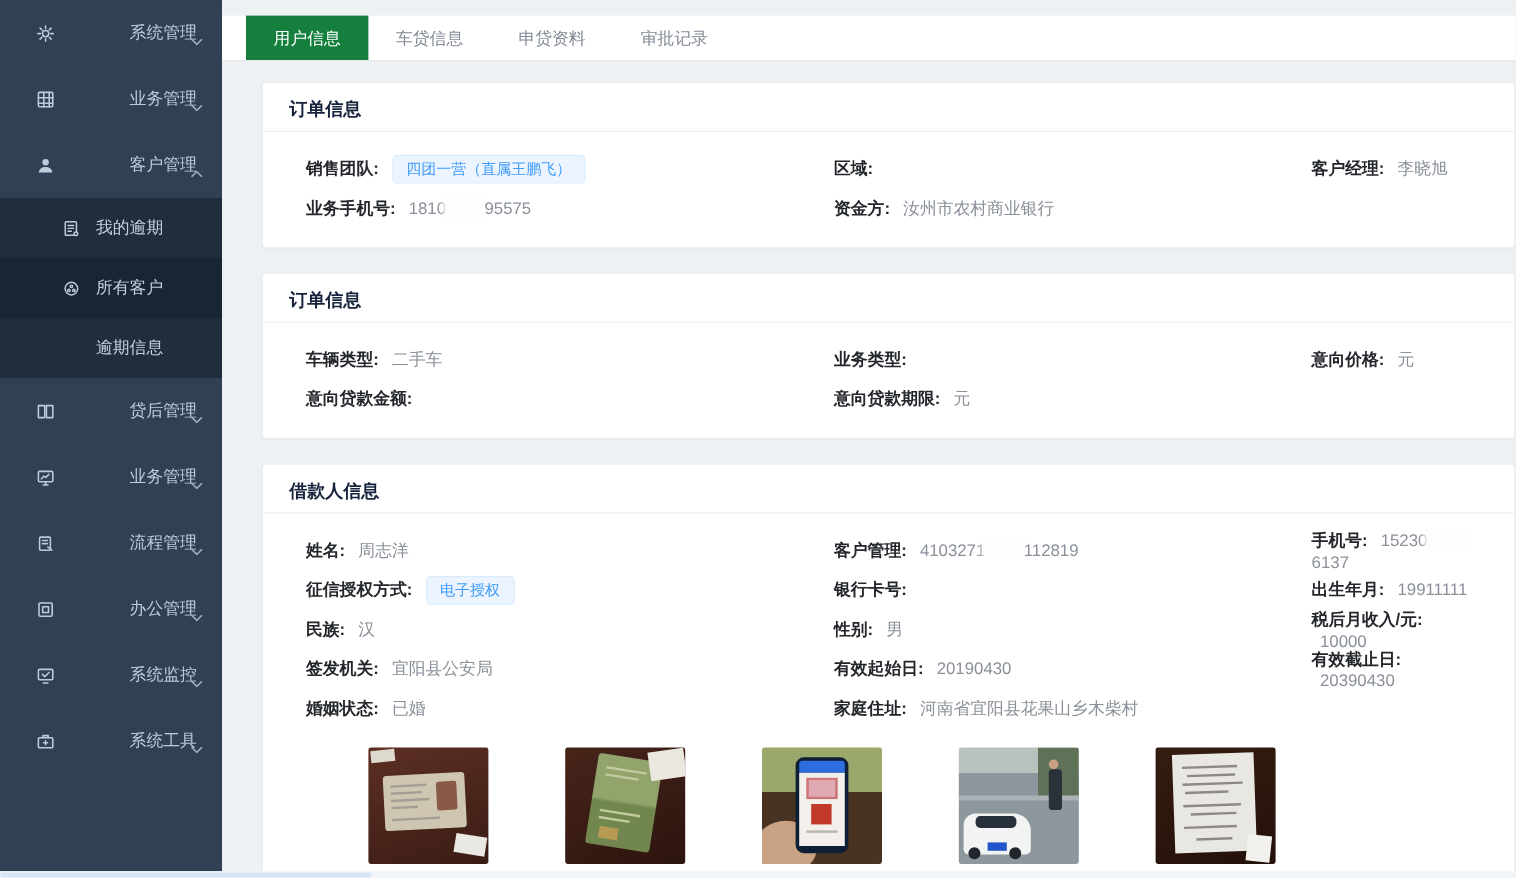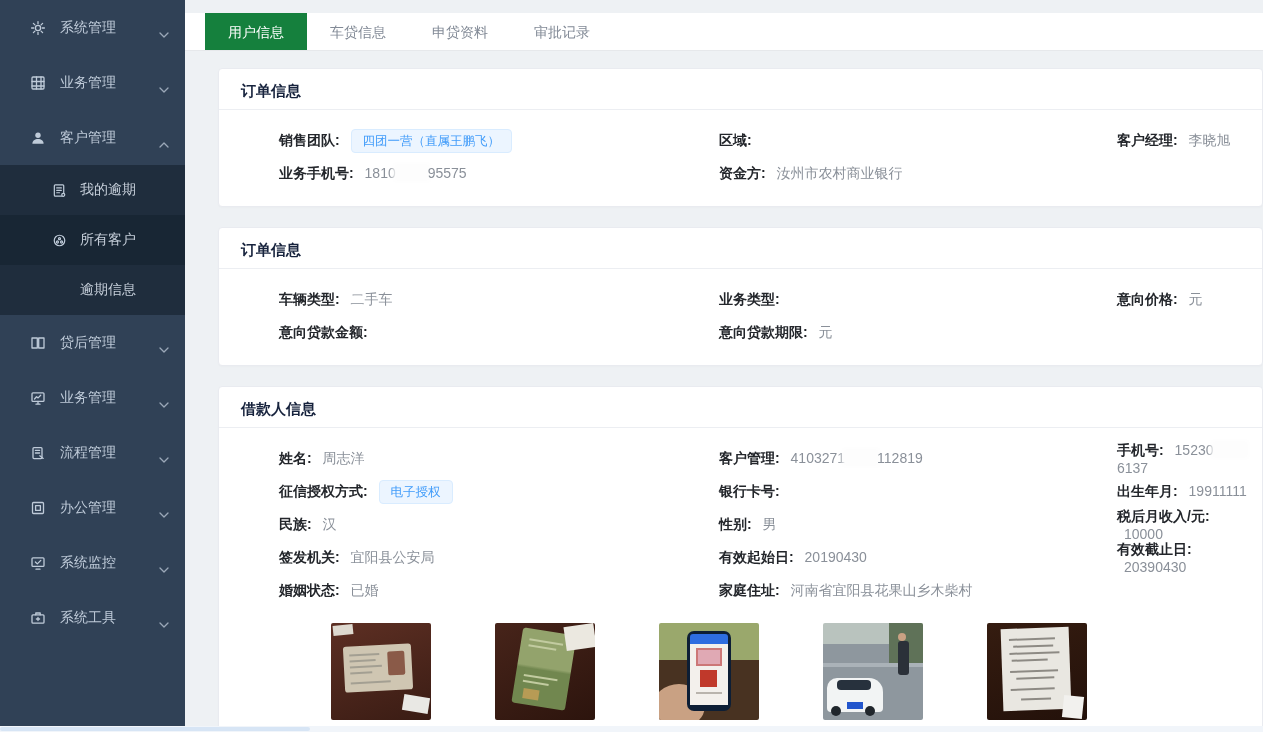--- a/index.html
+++ b/index.html
@@ -8,7 +8,7 @@
 
   
   .sidebar { position:absolute; left:0; top:0; width:185px; height:726px; background:#304156; color:#bfcbd9; z-index:5; }
-  .menu-item { position:relative; height:55px; display:flex; align-items:center; padding-left:30px; cursor:pointer; font-size:14px; }
+  .menu-item { position:relative; height:55px; display:flex; align-items:center; padding-left:30px; cursor:pointer; font-size:14px;gap:48px; }
   .menu-item .icon { width:16px; height:16px; margin-right:14px; display:inline-flex; flex:0 0 16px; }
   .menu-item .chev { position:absolute; right:16px; top:50%; margin-top:-3px; opacity:.75; }
   .submenu { background:#1f2d3d; }

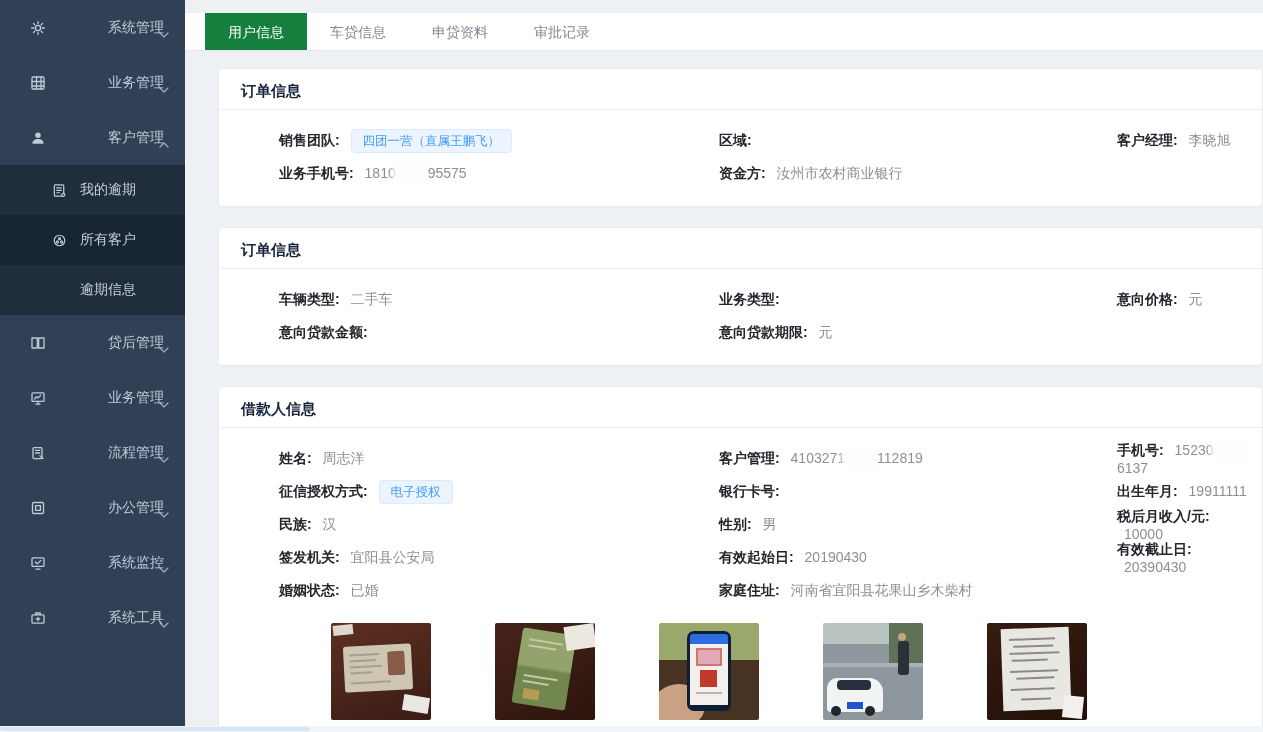--- a/index.html
+++ b/index.html
@@ -28,7 +28,7 @@
   .main { padding:17px 0 0 33px; }
   .card { background:#ffffff; border:1px solid #e9ebf0; border-radius:4px; margin-bottom:20px; box-shadow:0 1px 2px rgba(0,0,0,.02); }
   .card-title { font-size:15px; font-weight:bold; color:#17233d; padding:13px 22px 8px; border-bottom:1px solid #eceef2; }
-  .card-body { padding:14px 12px 16px;margin-left:48px; }
+  .card-body { padding:14px 36px 16px; }
   .frow { display:grid; grid-template-columns:440px 398px 1fr; align-items:center; height:33px; }
   .lbl { font-weight:bold; color:#23262b; }
   .val { color:#8a9099; margin-left:7px; }

